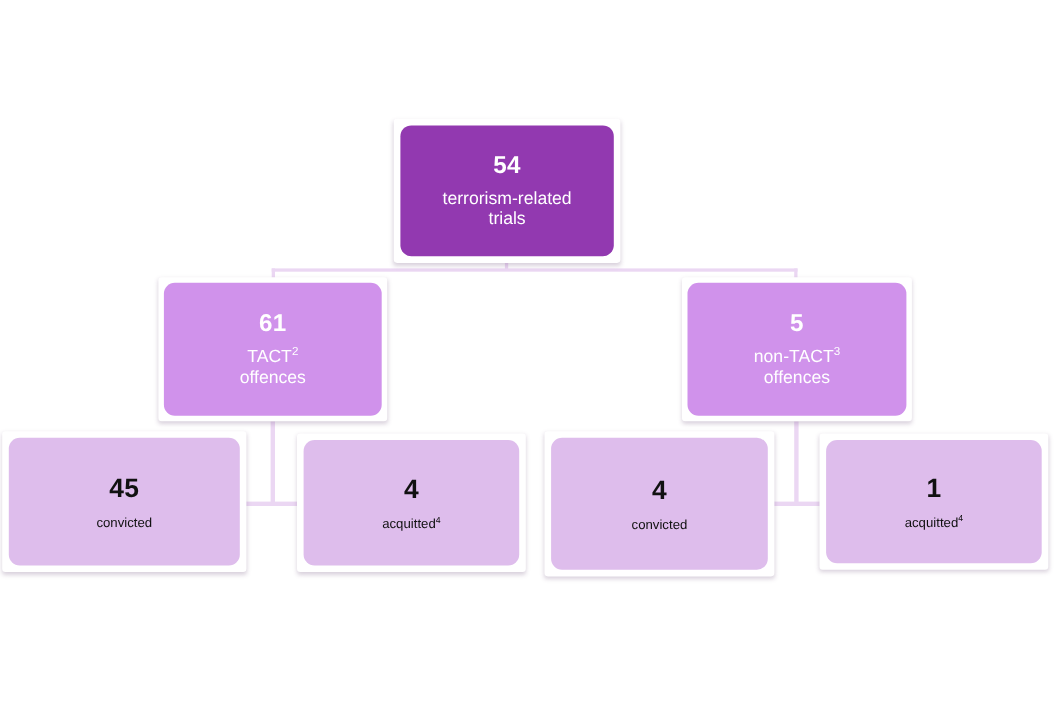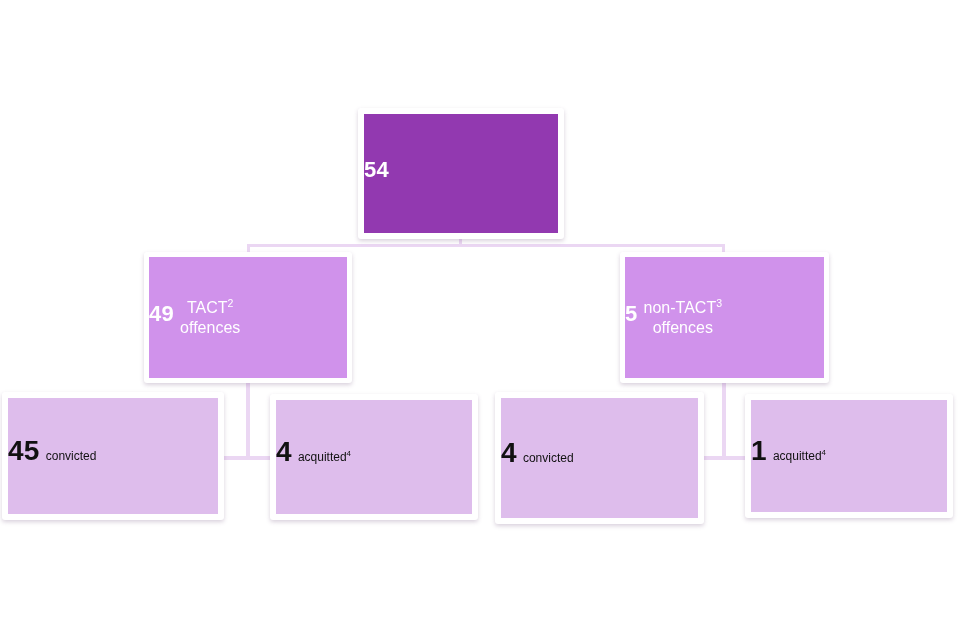--- a/index.html
+++ b/index.html
@@ -40,11 +40,12 @@
   .node .fill {
     flex: 1 1 auto;
     display: flex;
-    flex-direction: row;
+    flex-direction: column;
     align-items: center;
-    justify-content: flex-start;
+    justify-content: center;
     text-align: center;
     line-height: 1.22;
+    border-radius: 10px;
   }
 
   

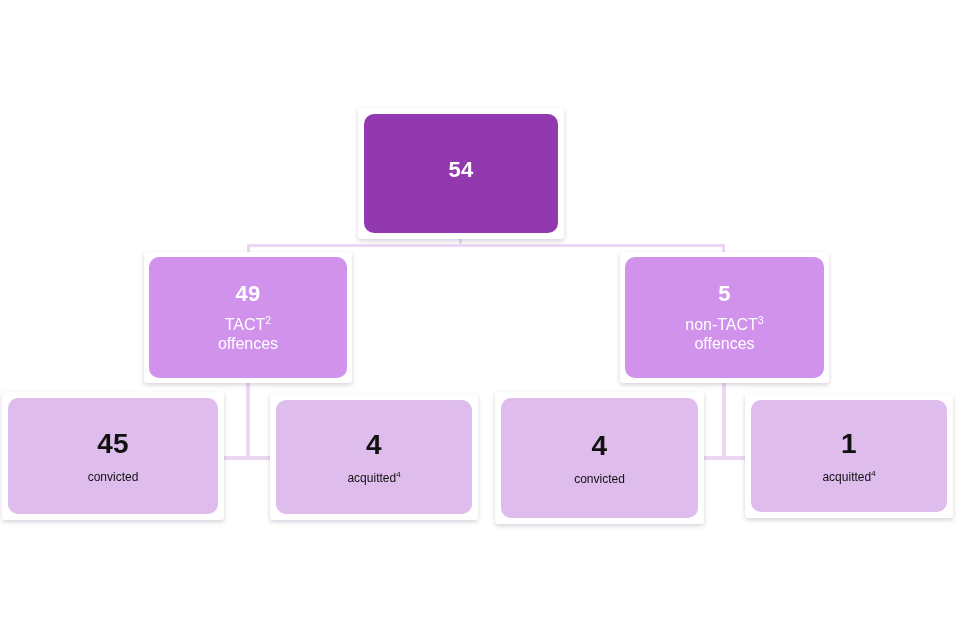--- a/index.html
+++ b/index.html
@@ -127,6 +127,10 @@
   <div id="root-node" class="node root">
     <div class="fill">
       <div class="num">54</div>
+      <div class="cap">
+        <span>terrorism-related</span><br>
+        <span>trials</span>
+      </div>
     </div>
   </div>
 

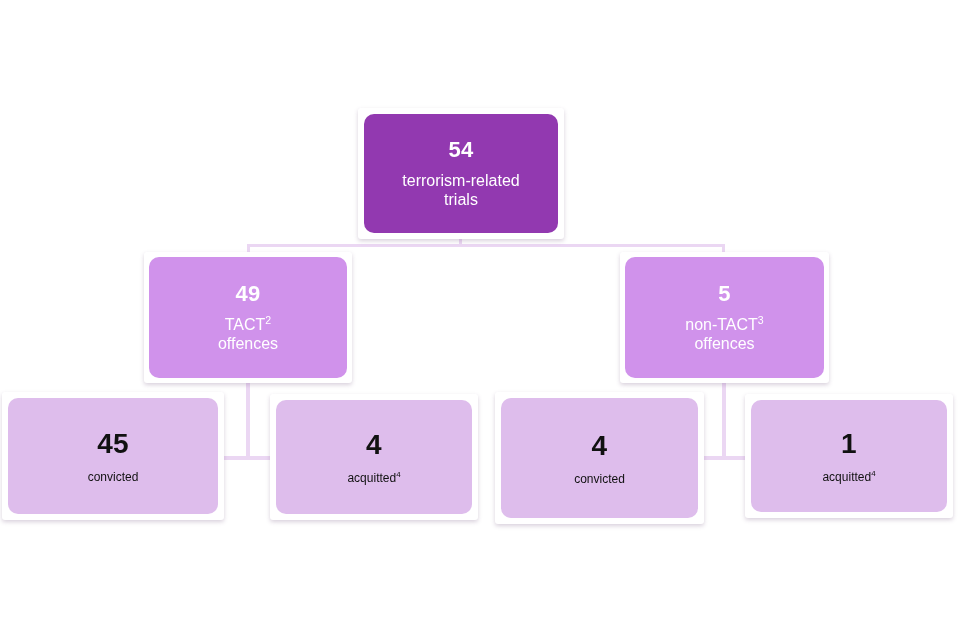--- a/index.html
+++ b/index.html
@@ -136,7 +136,7 @@
 
   <div id="tact-node" class="node lvl2">
     <div class="fill">
-      <div class="num">49</div>
+      <div class="num">61</div>
       <div class="cap">
         <span>TACT</span><sup>2</sup><br>
         <span>offences</span>

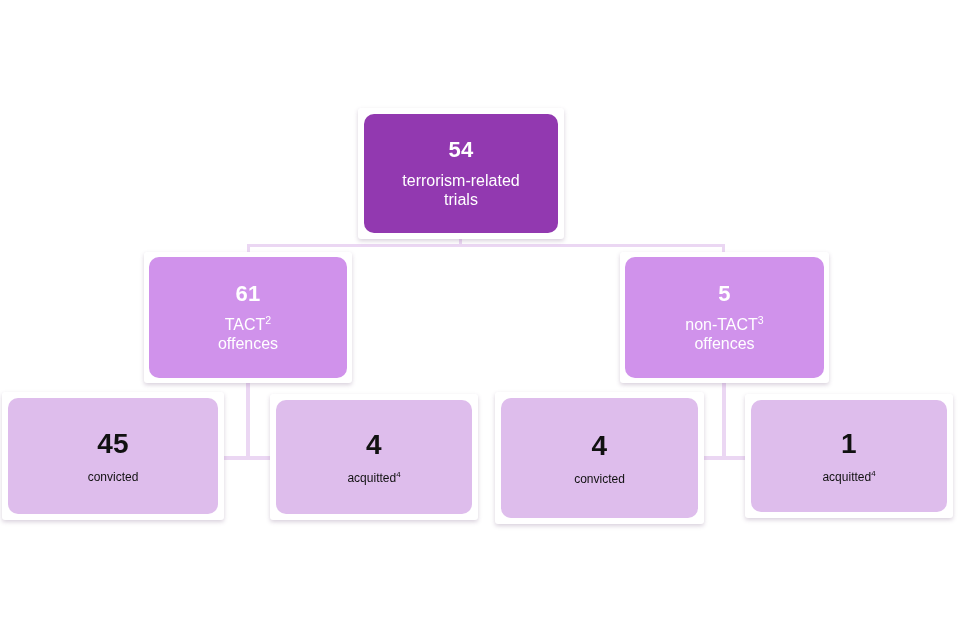--- a/index.html
+++ b/index.html
@@ -80,7 +80,7 @@
     margin-bottom: 7px;
   }
   .lvl3 .num {
-    font-size: 28px;
+    font-size: 24px;
     margin-bottom: 9px;
   }
   .cap {

